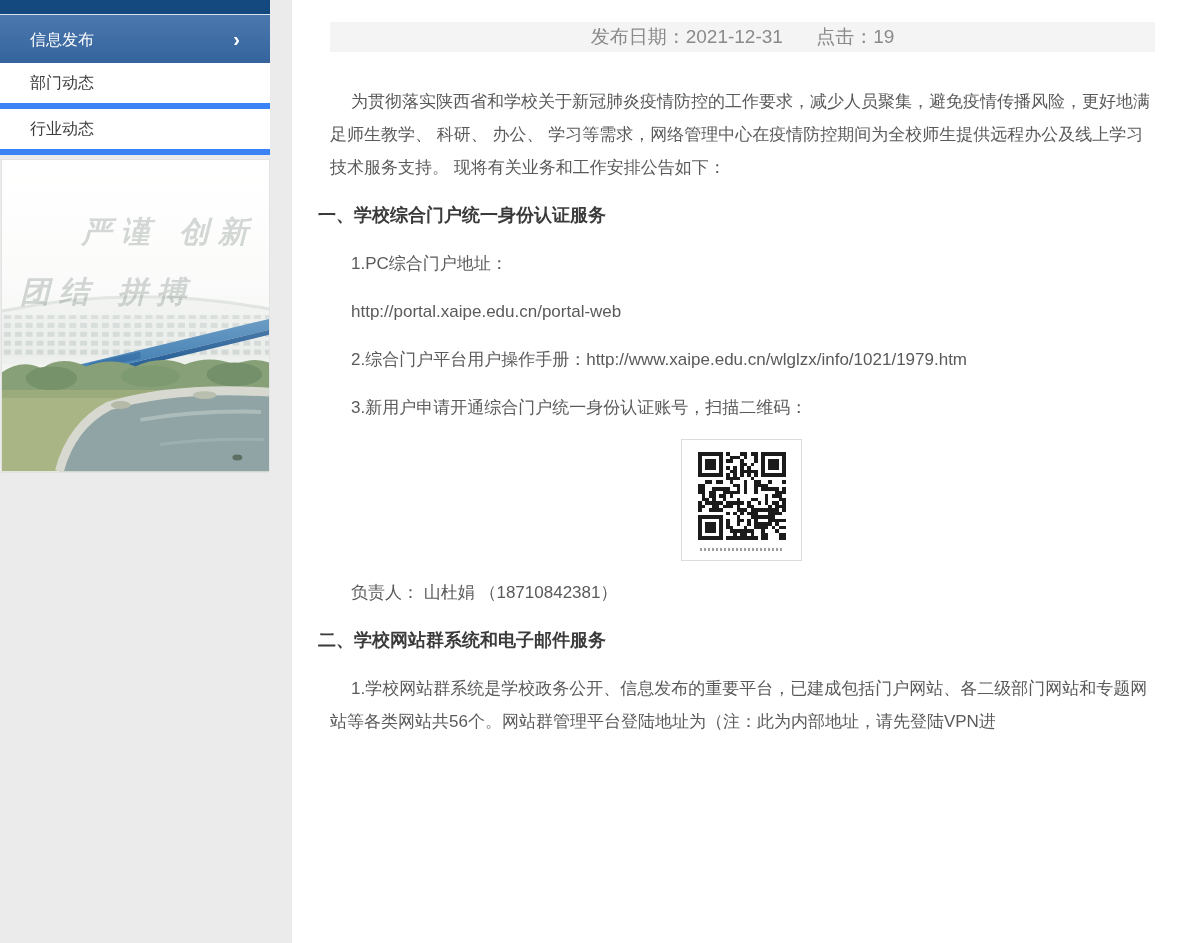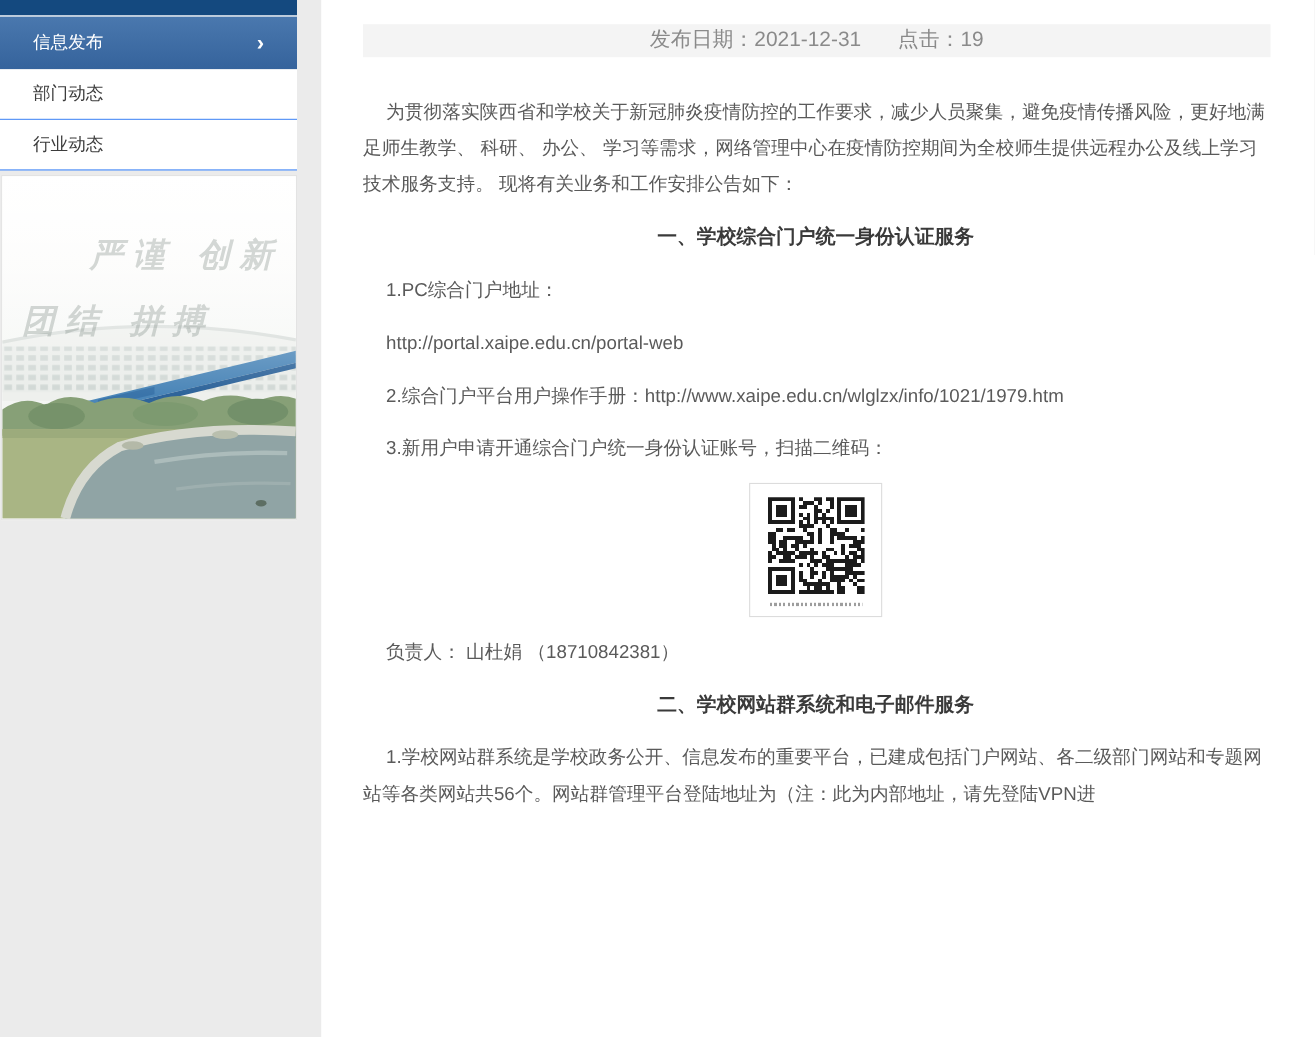--- a/index.html
+++ b/index.html
@@ -18,7 +18,7 @@
   .nav-item {
     height: 46px; line-height: 46px;
     background: #ffffff;
-    border-bottom: 1px solid #3b82f6;
+    border-bottom: 6px solid #3b82f6;
     padding: 0 30px;
     font-size: 16px; color: #3c3c3c;
     display: flex; justify-content: space-between; align-items: center;

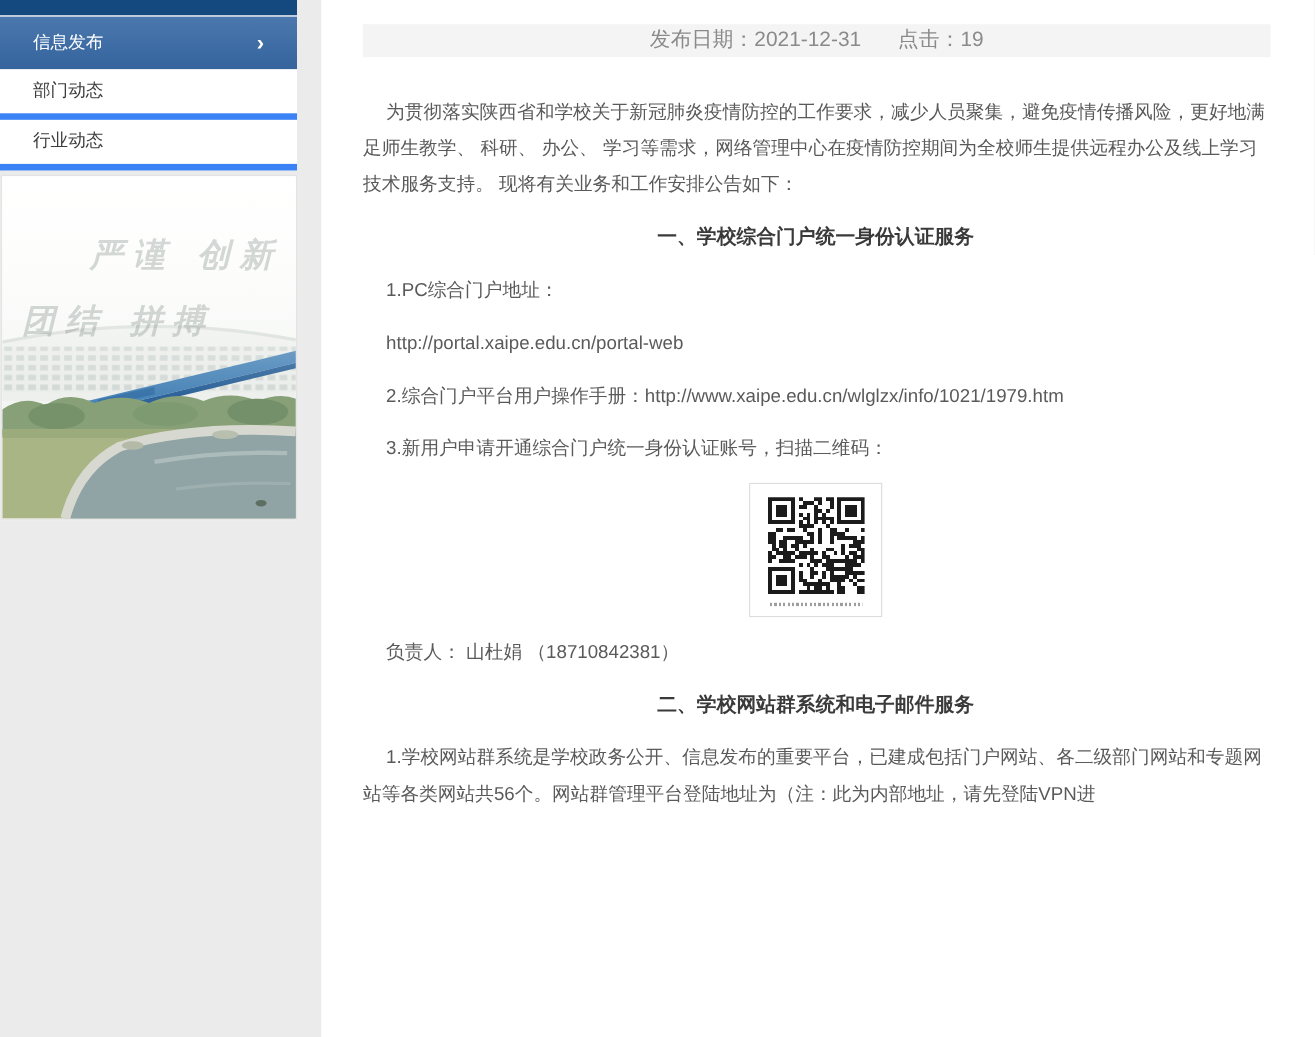--- a/index.html
+++ b/index.html
@@ -91,7 +91,7 @@
   }
   .section-heading {
     font-size: 18px; font-weight: bold; color: #3a3a3a;
-    text-align: center; line-height: 33px;
+    line-height: 33px;
     margin: 15px 0;
   }
 

